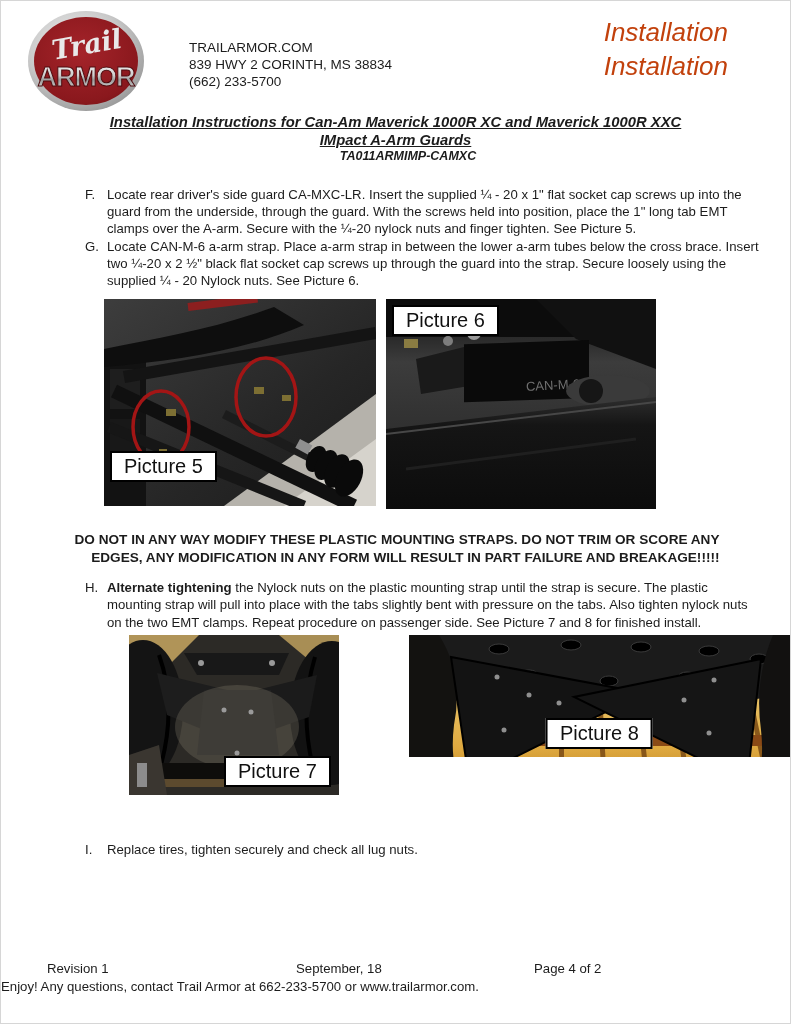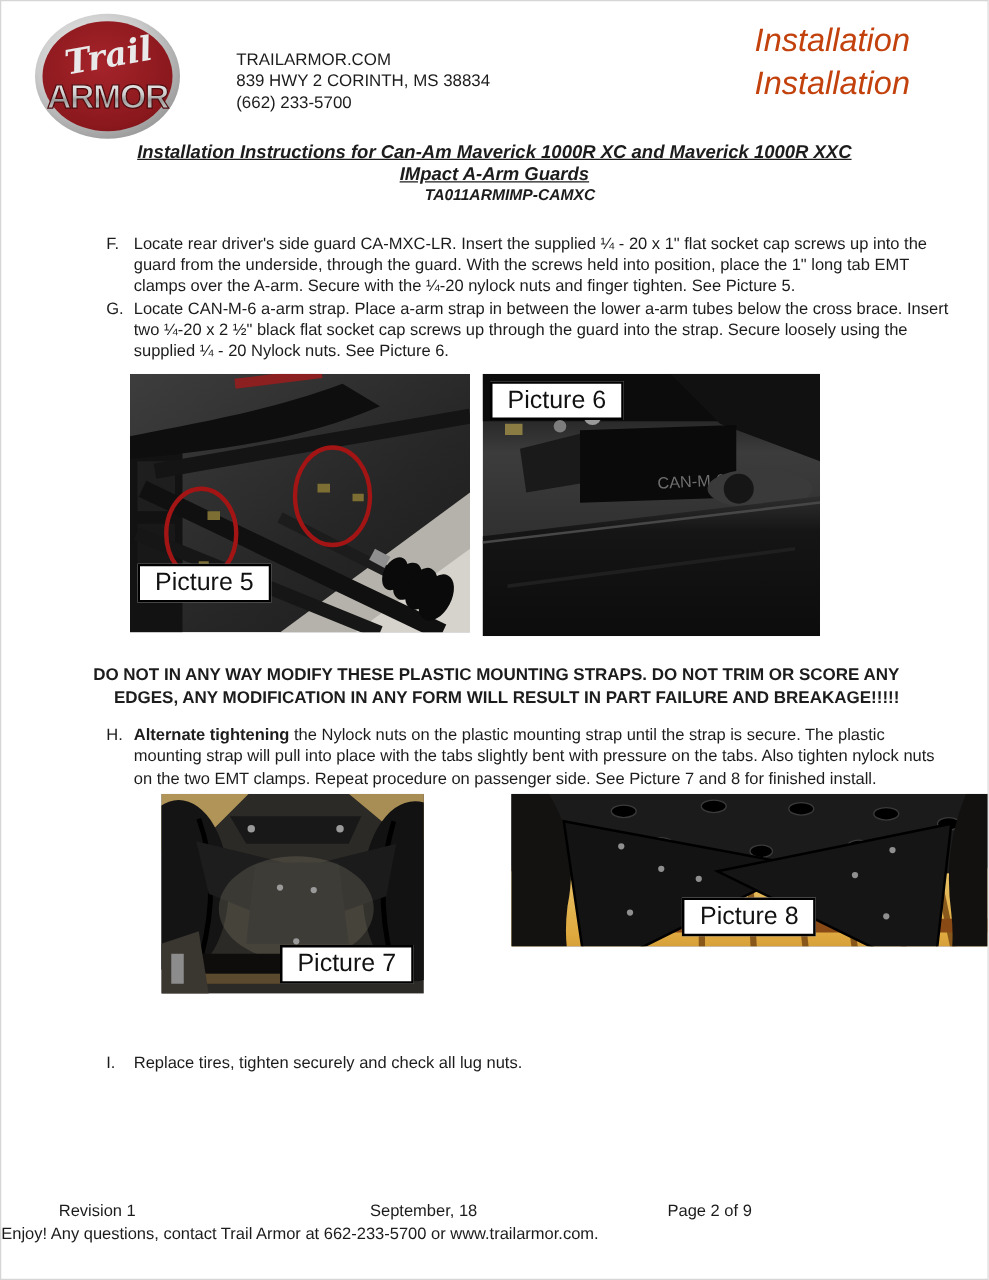--- a/index.html
+++ b/index.html
@@ -329,7 +329,7 @@
   <div class="footer">
     <span class="footer-rev">Revision 1</span>
     <span class="footer-date">September, 18</span>
-    <span class="footer-page">Page 2 of 9</span>
+    <span class="footer-page">Page 4 of 2</span>
     <div class="footer-contact">Enjoy! Any questions, contact Trail Armor at 662-233-5700 or www.trailarmor.com.</div>
   </div>
 

